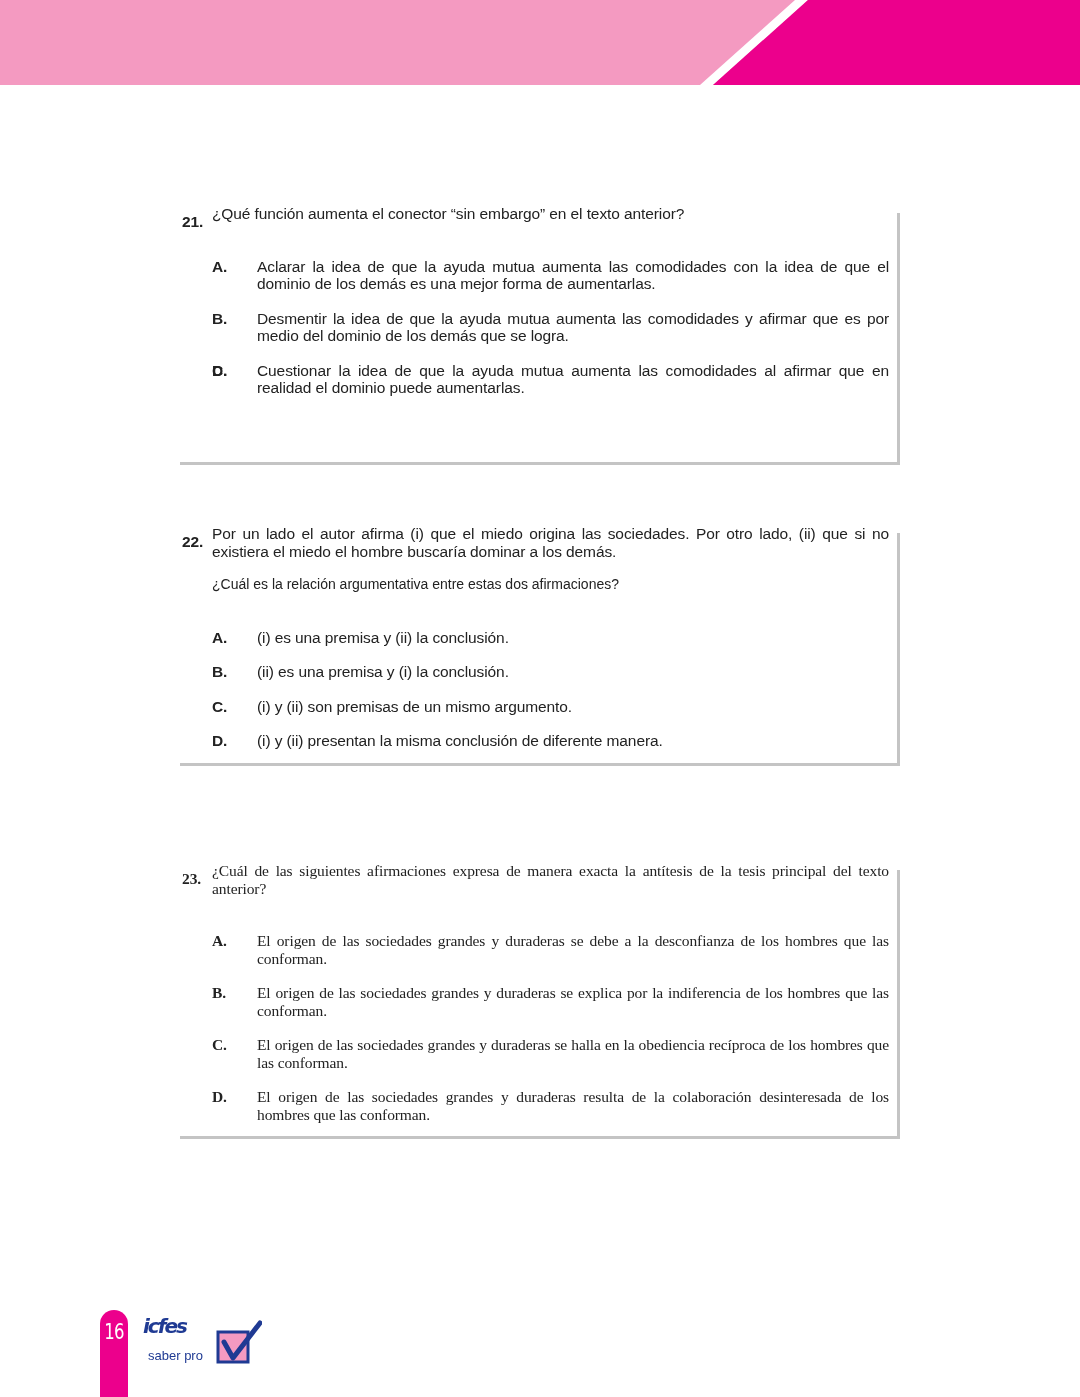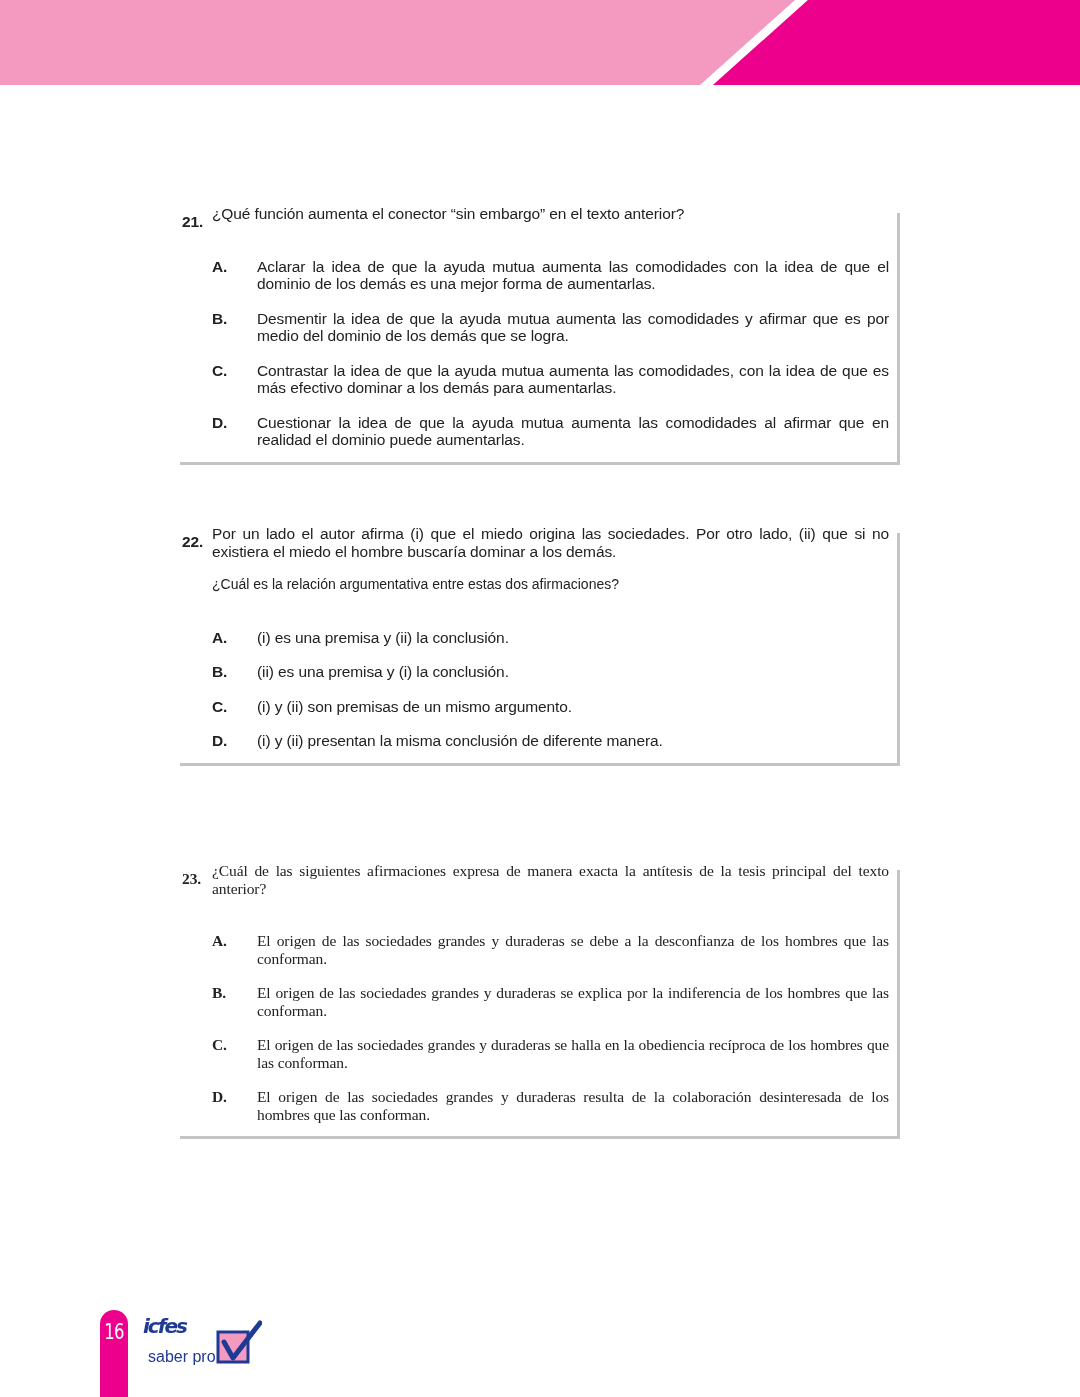--- a/index.html
+++ b/index.html
@@ -93,7 +93,6 @@
     </div>
     <div class="option" style="margin-top:17px;">
       <span class="opt-letter">C.</span>
-      <span>Contrastar la idea de que la ayuda mutua aumenta las comodidades, con la idea de que es más efectivo dominar a los demás para aumentarlas.</span>
     </div>
     <div class="option" style="margin-top:17px;">
       <span class="opt-letter">D.</span>

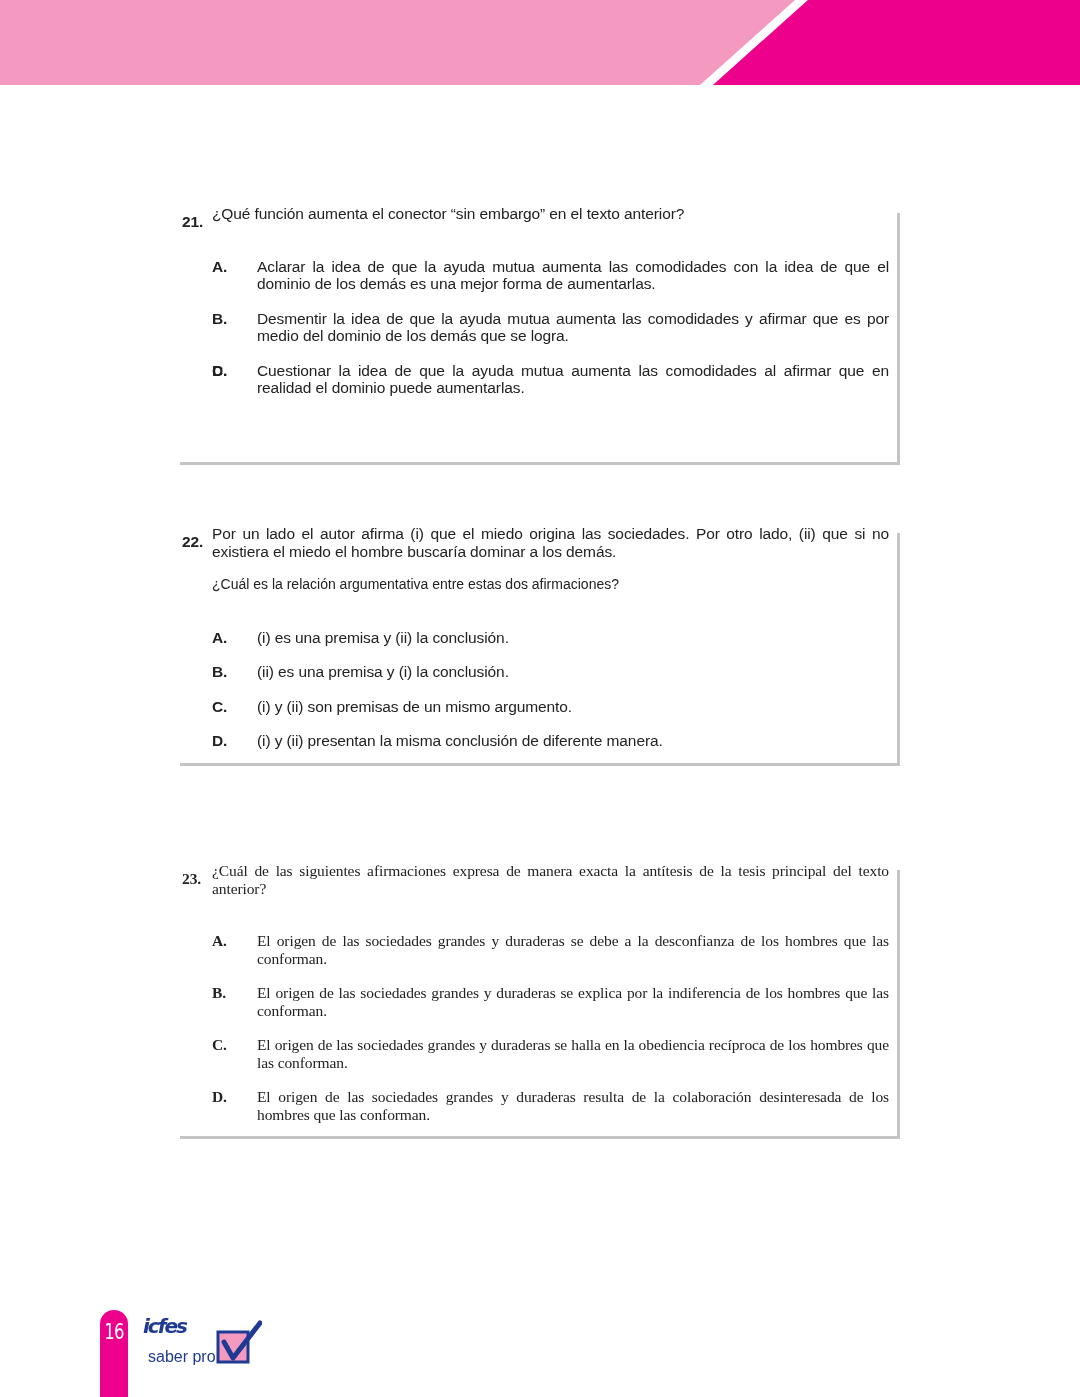--- a/index.html
+++ b/index.html
@@ -62,7 +62,7 @@
   }
   .logo-sub {
     position: absolute; left: 8px; top: 30px; color: #1f3a93;
-    font-size: 16px; font-family: "Liberation Sans", sans-serif;
+    font-size: 13px; font-family: "Liberation Sans", sans-serif;
   }
   .logo-check { position: absolute; left: 76px; top: 2px; width: 46px; height: 44px; }
 </style>

